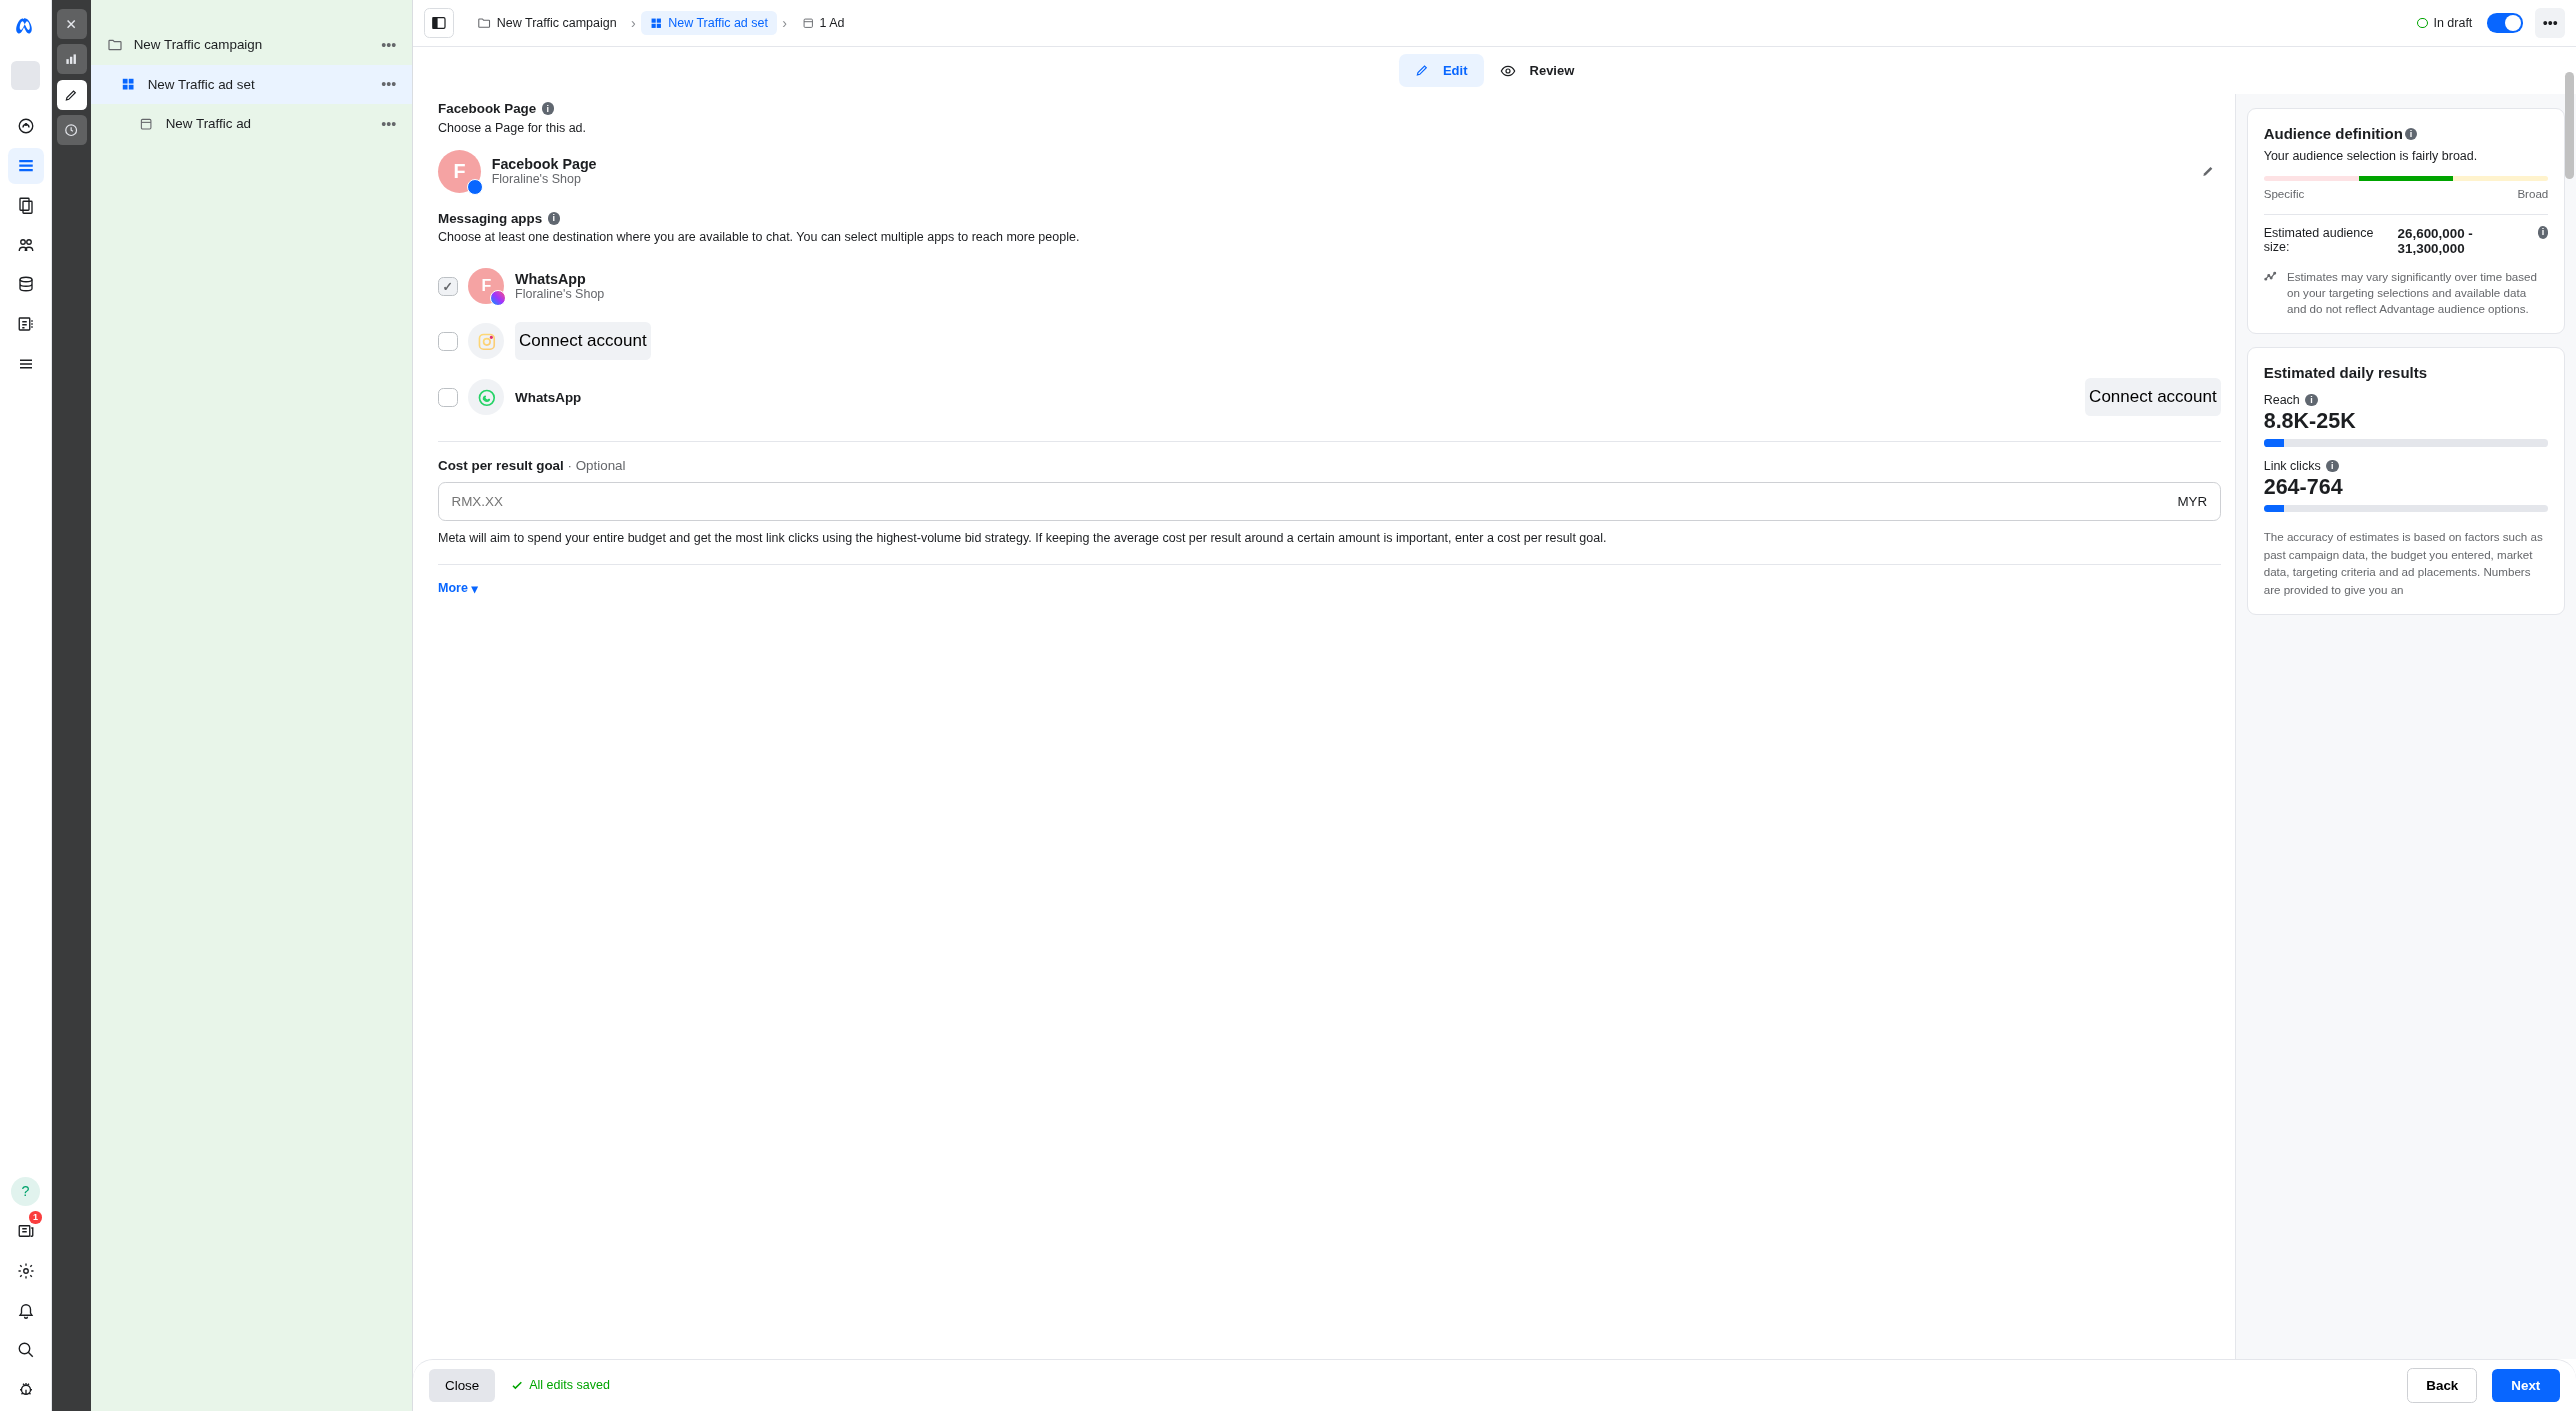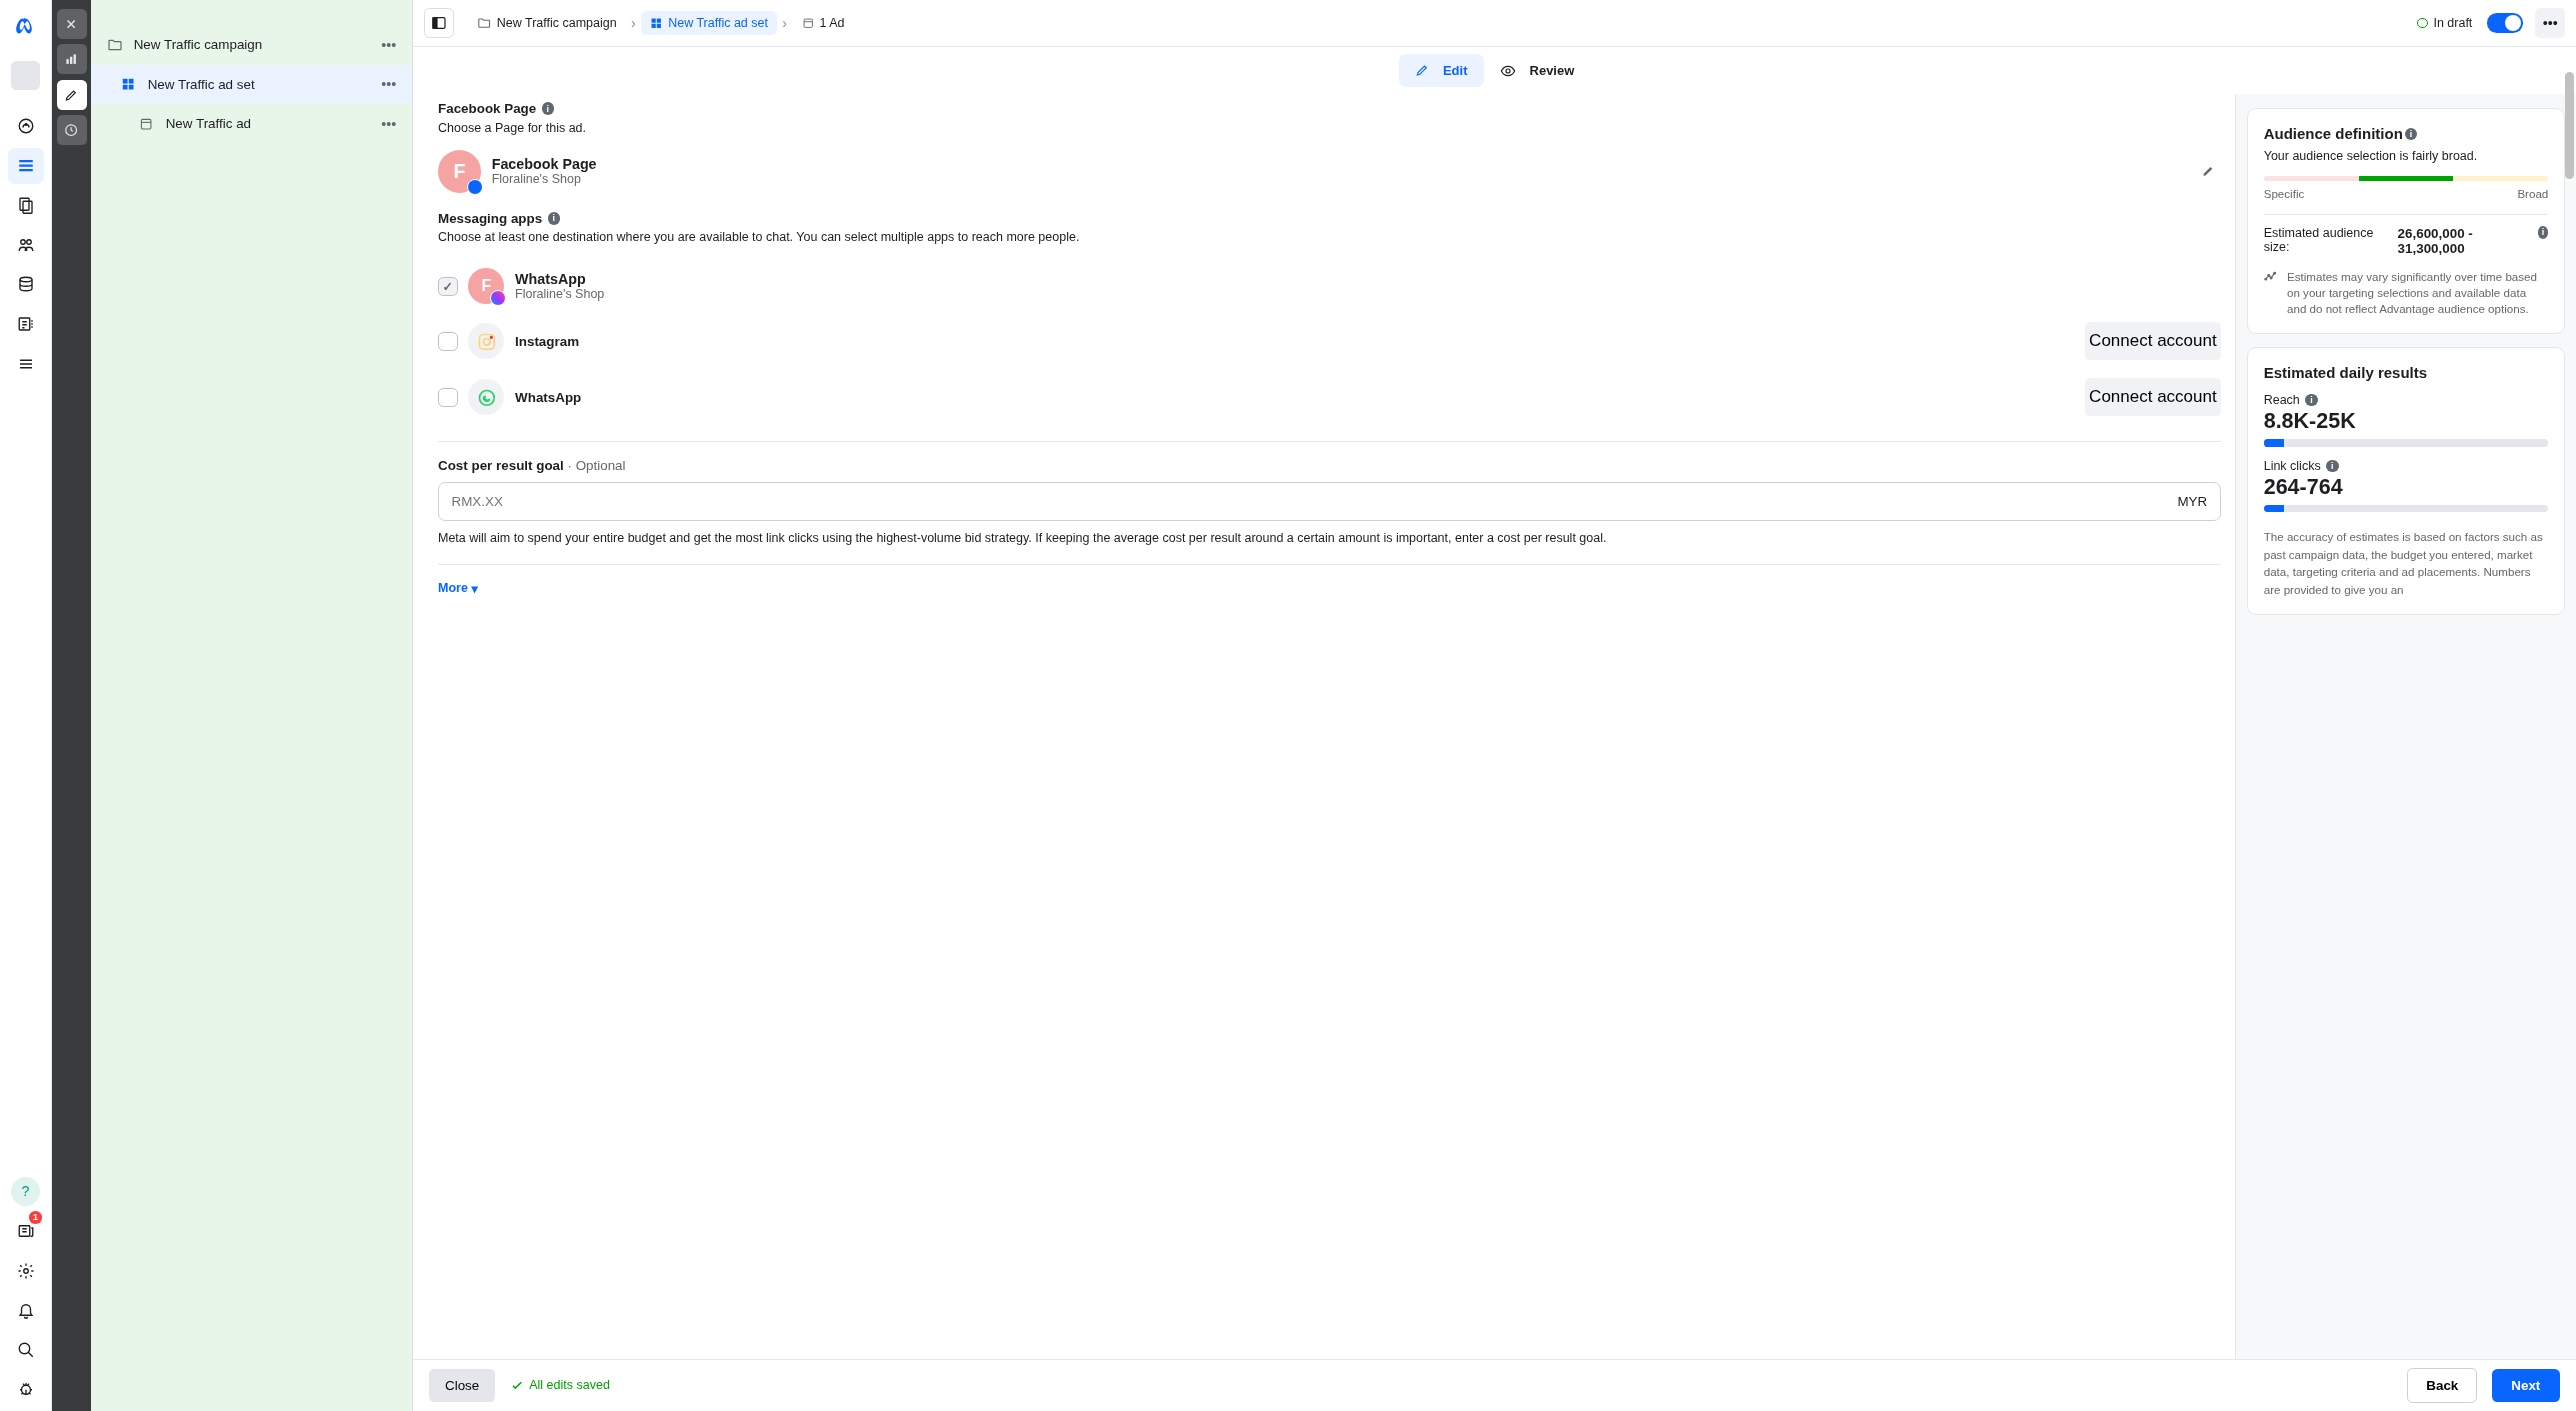--- a/index.html
+++ b/index.html
@@ -393,7 +393,6 @@
                 </defs>
               </svg>
             </div>
-          <div class="app-name">Instagram</div>
           <button class="connect-btn">Connect account</button>
         </div>
 

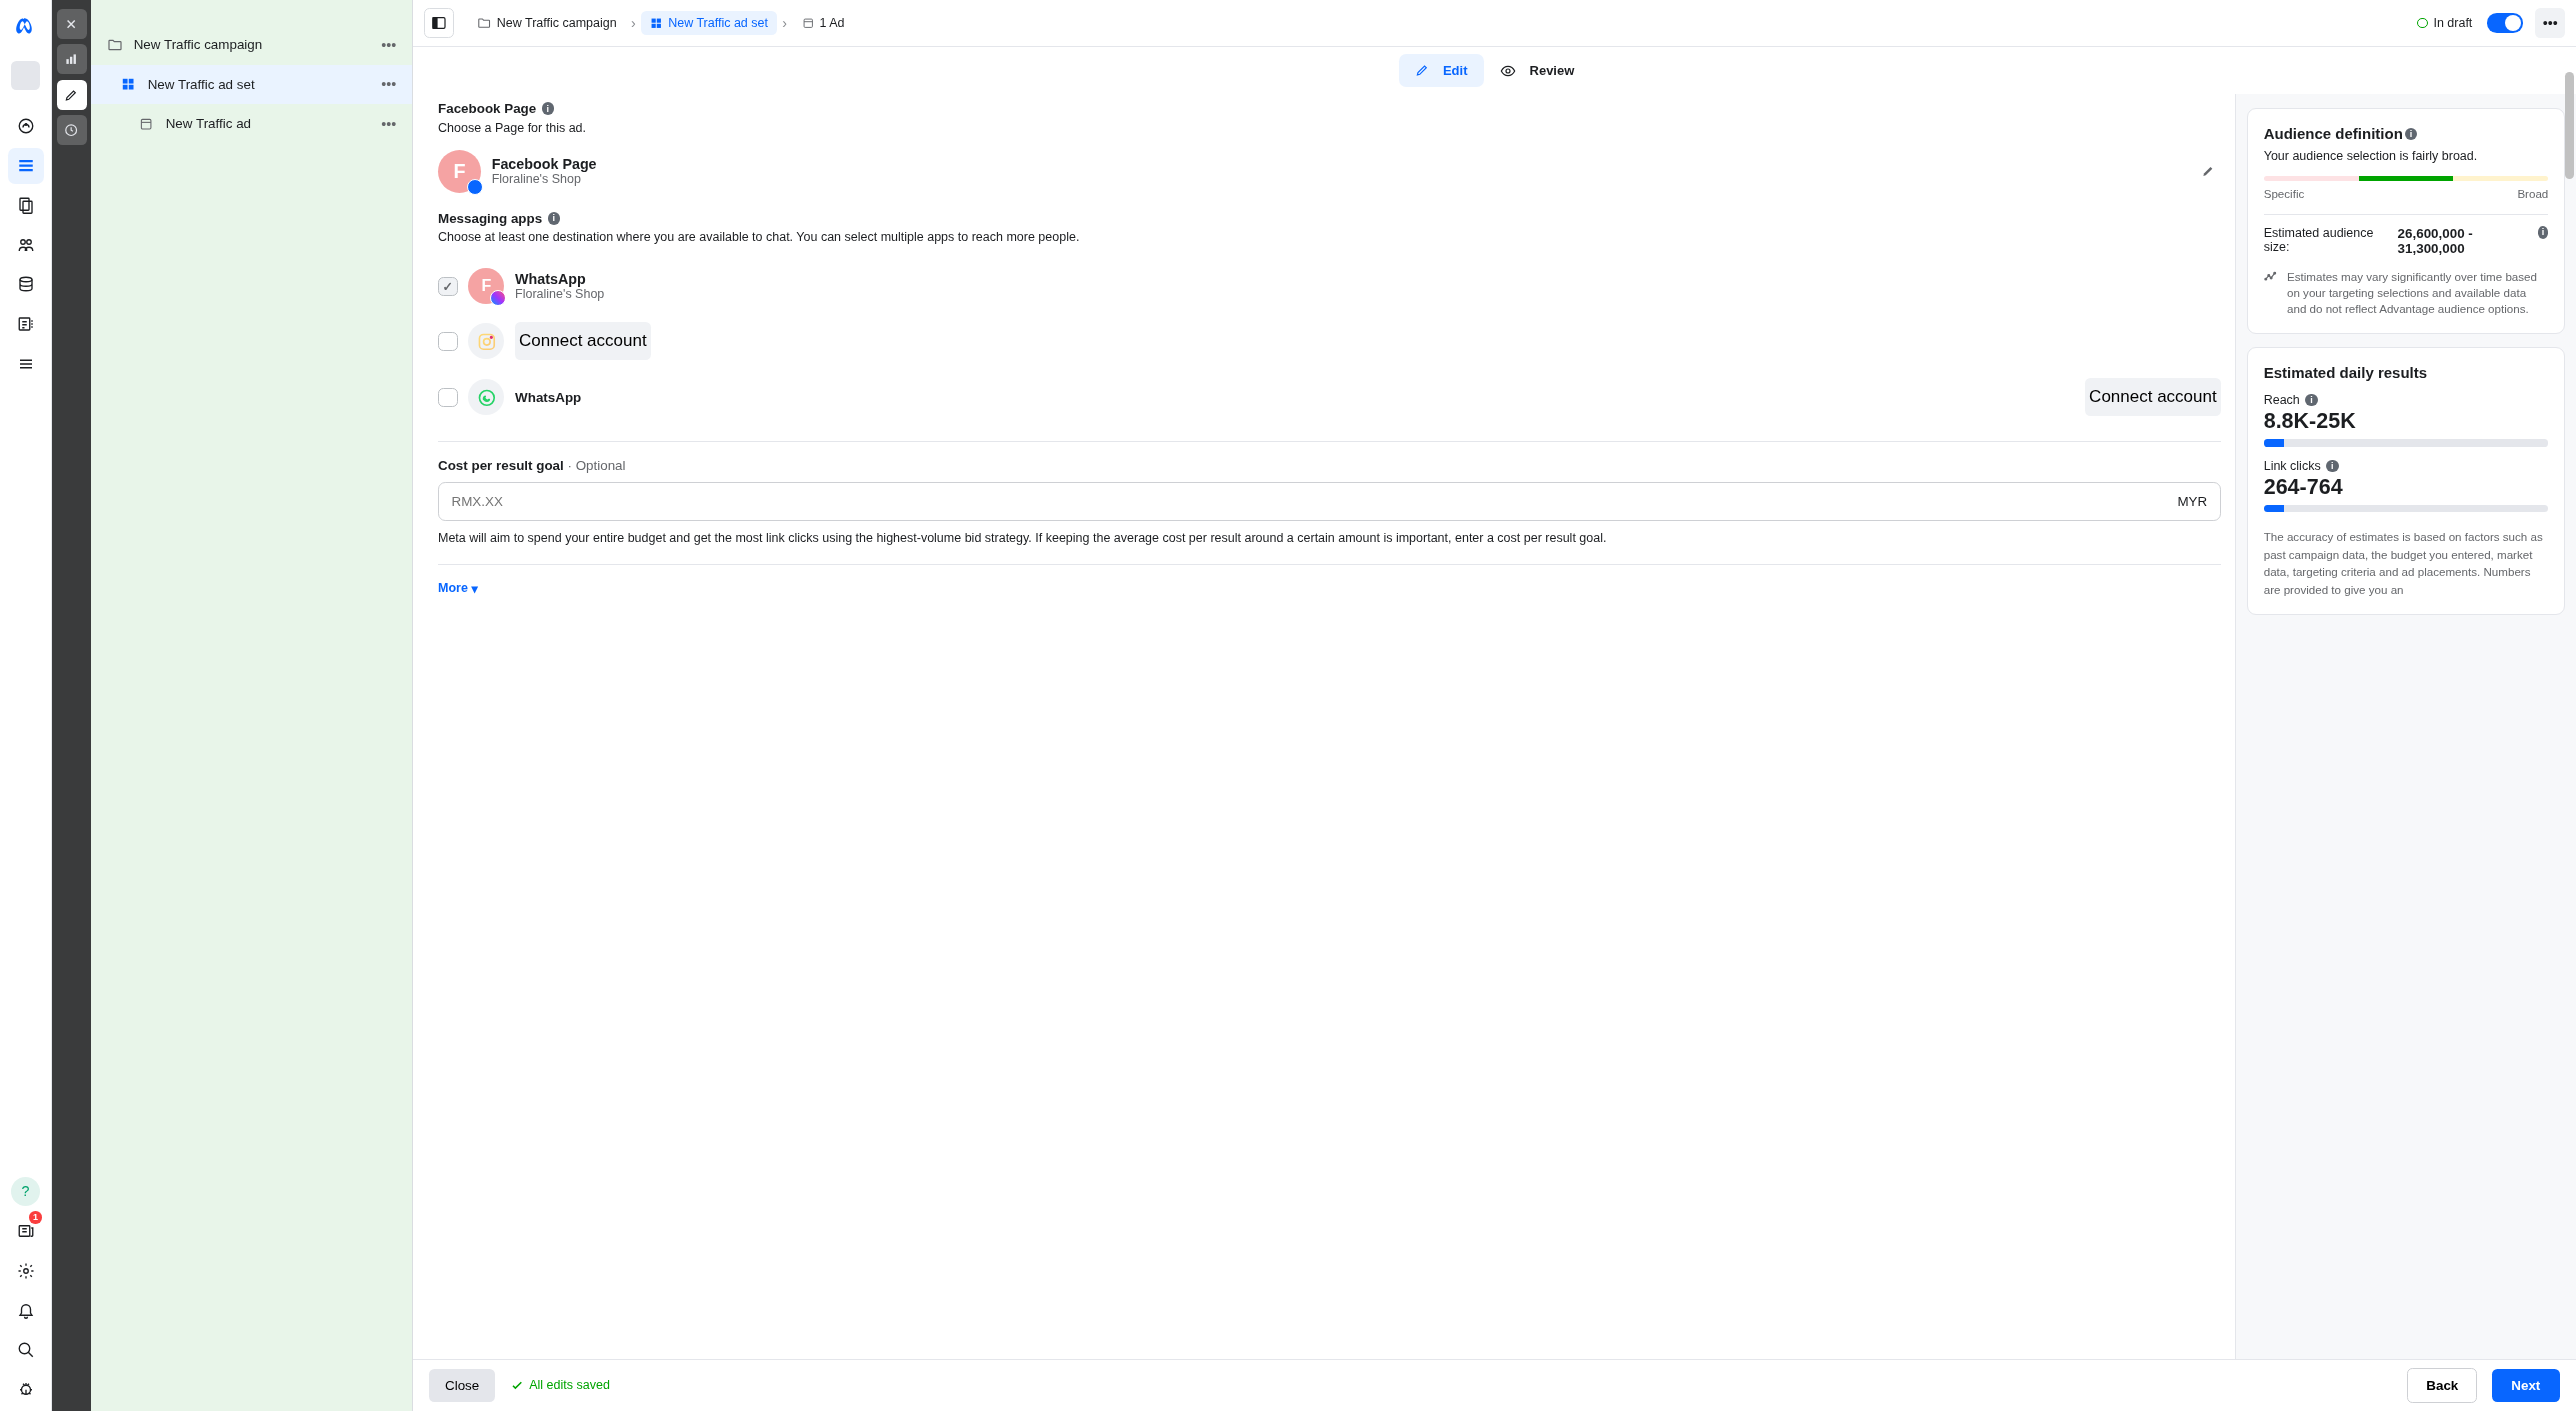--- a/index.html
+++ b/index.html
@@ -106,7 +106,7 @@
 .accuracy { font-size:11.6px; color:#65676b; line-height:1.5; margin-top:16px;}
 
 
-.footer { height:52px; border-top:0.9px solid #e4e6eb; display:flex; align-items:center; padding:0 16px; gap:14.3px;}
+.footer { height:52px; border-top:0.9px solid #e4e6eb; display:flex; align-items:center; padding:0 16px; gap:14.3px;border-radius:20px;}
 .btn-sec { background:#e4e6eb; border:none; border-radius:5.4px; padding:9px 16px; font-size:13.4px; font-weight:500; cursor:pointer;}
 .saved { display:flex; align-items:center; gap:5.4px; color:#00a400; font-size:12.5px; font-weight:500;}
 .footer .spacer { flex:1; }

